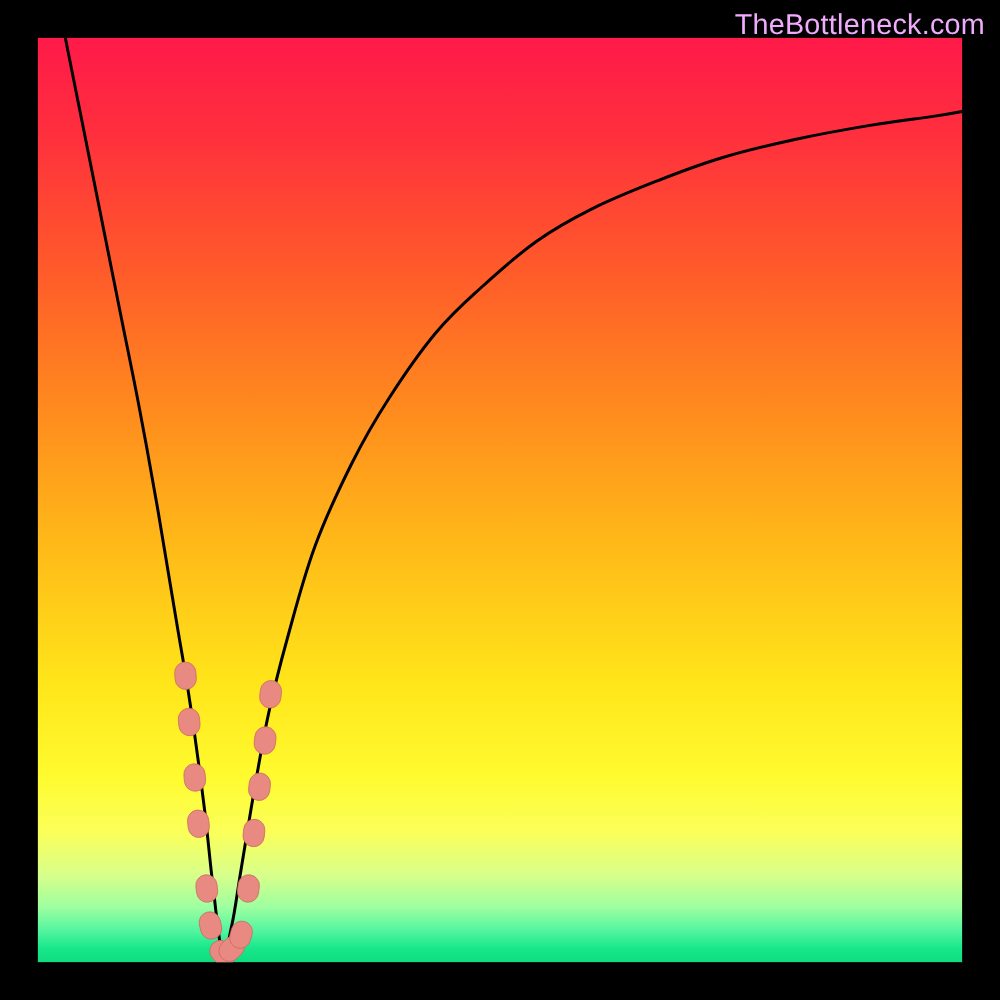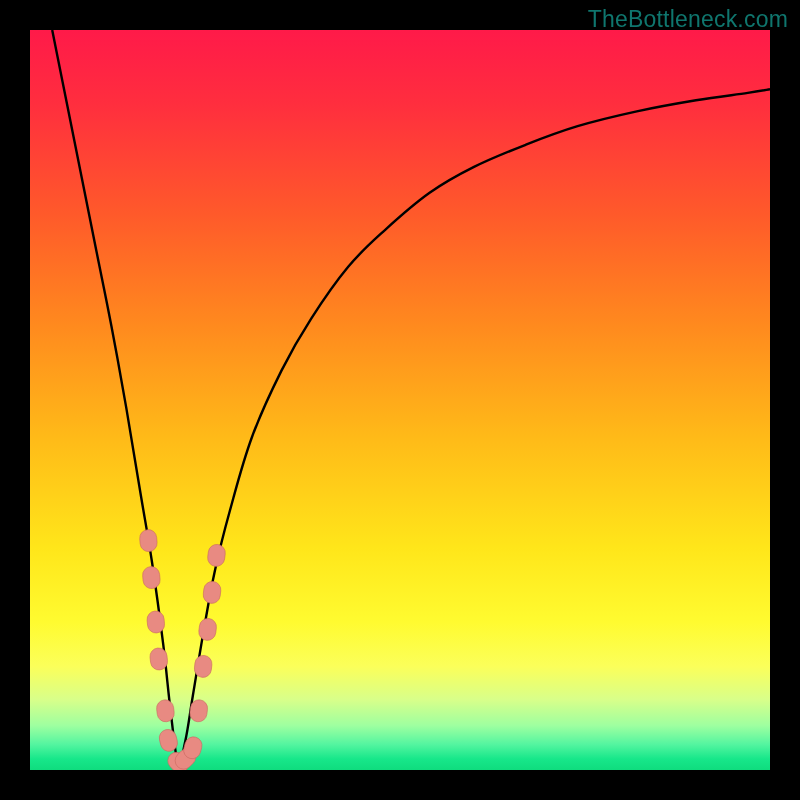--- a/index.html
+++ b/index.html
@@ -45,7 +45,7 @@
     position: absolute;
     top: 6px;
     right: 12px;
-    color: #0f766e;
+    color: #f0abfc;
     font-size: 23px;
     font-weight: 400;
     letter-spacing: 0.2px;

